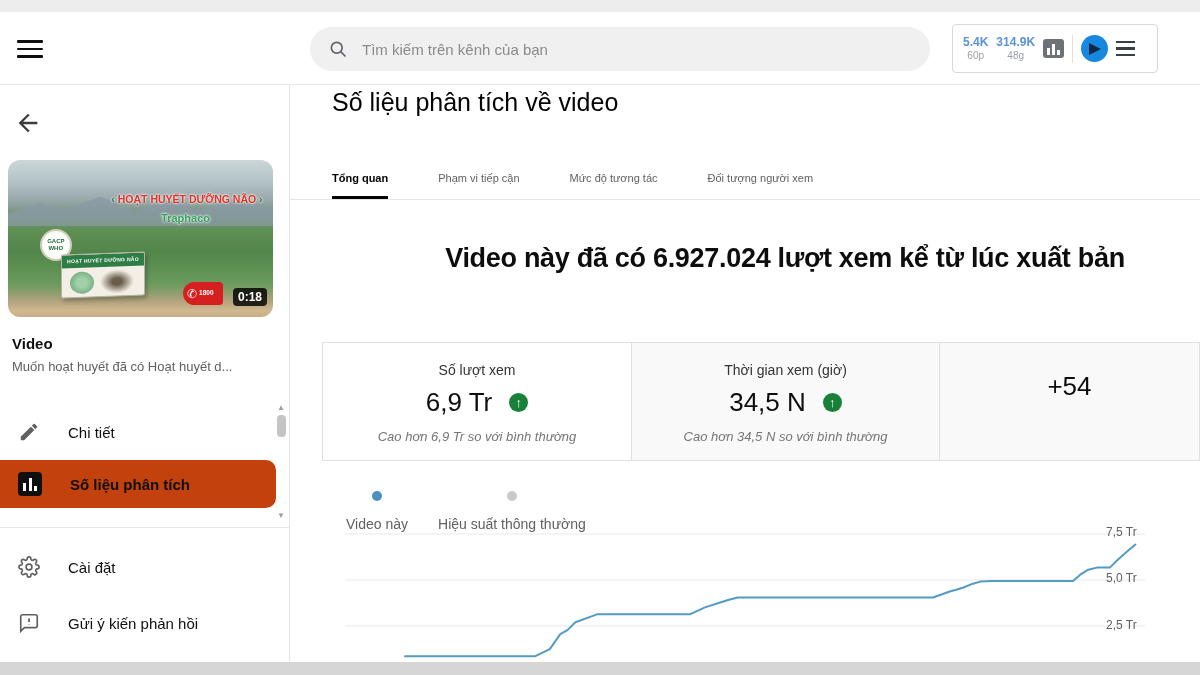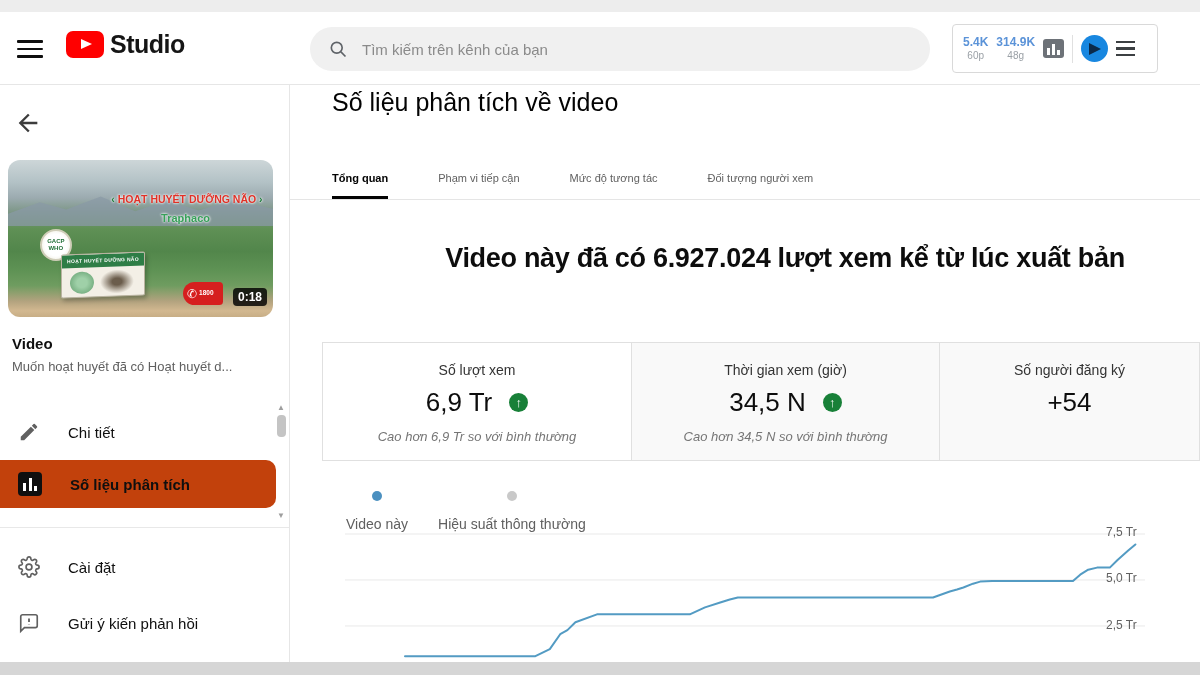--- a/index.html
+++ b/index.html
@@ -138,10 +138,6 @@
       <i></i>
       <i></i>
     </div>
-  <div class="logo">
-    <span class="yt-play"></span>
-    <span class="logo-text">Studio</span>
-  </div>
   <div class="search-pill">
     <svg width="20" height="20" viewBox="0 0 24 24" fill="none" stroke="#5f6368" stroke-width="2">
       <circle cx="10.5" cy="10.5" r="6.5"></circle>

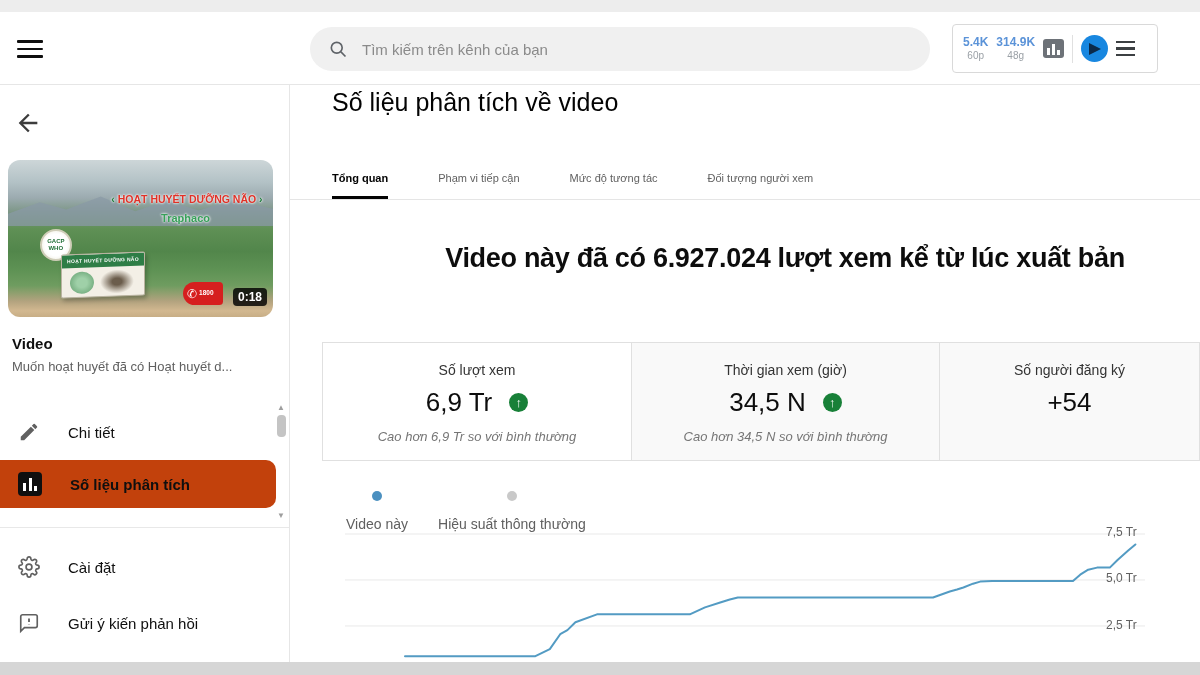--- a/index.html
+++ b/index.html
@@ -266,7 +266,6 @@
       <div class="c-note">Cao hơn 34,5 N so với bình thường</div>
     </div>
     <div class="card">
-      <div class="c-label">Số người đăng ký</div>
       <div class="c-value-row">
         <span class="c-value">+54</span>
       </div>

